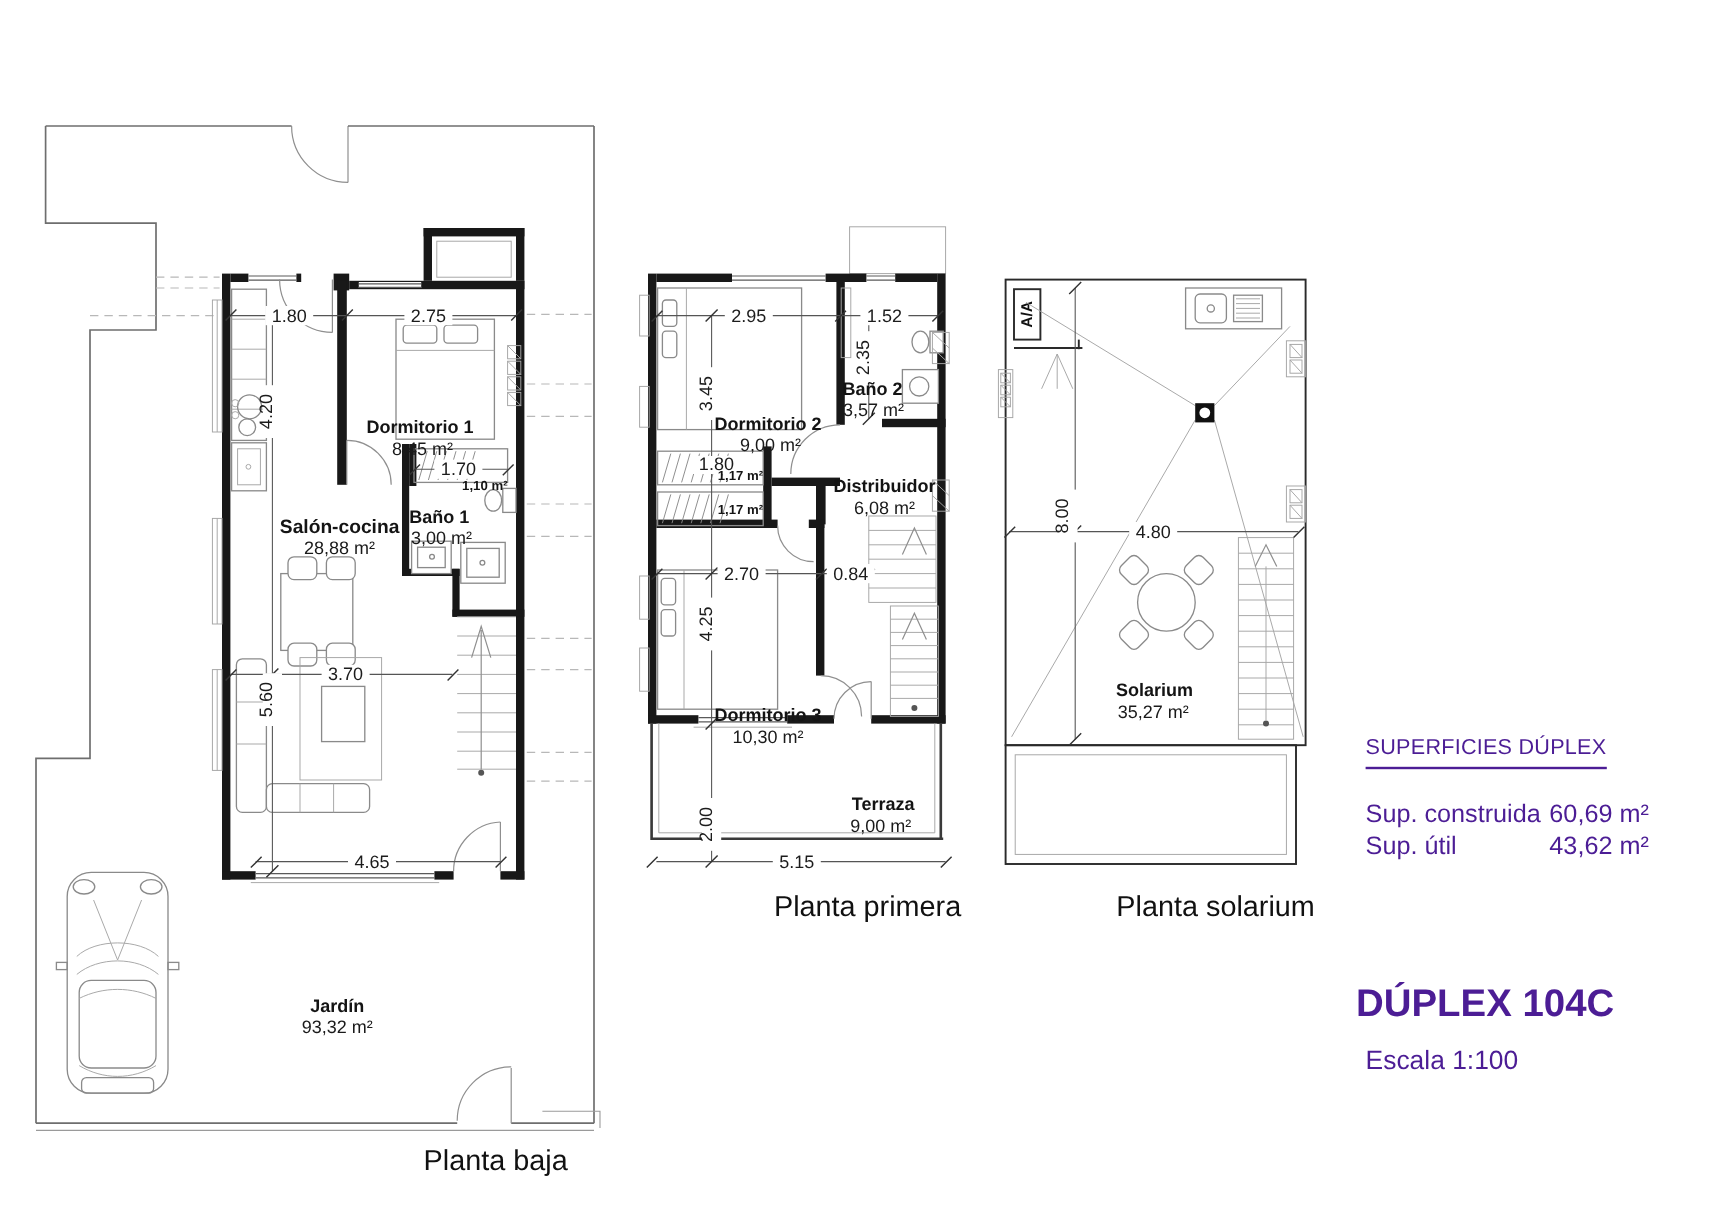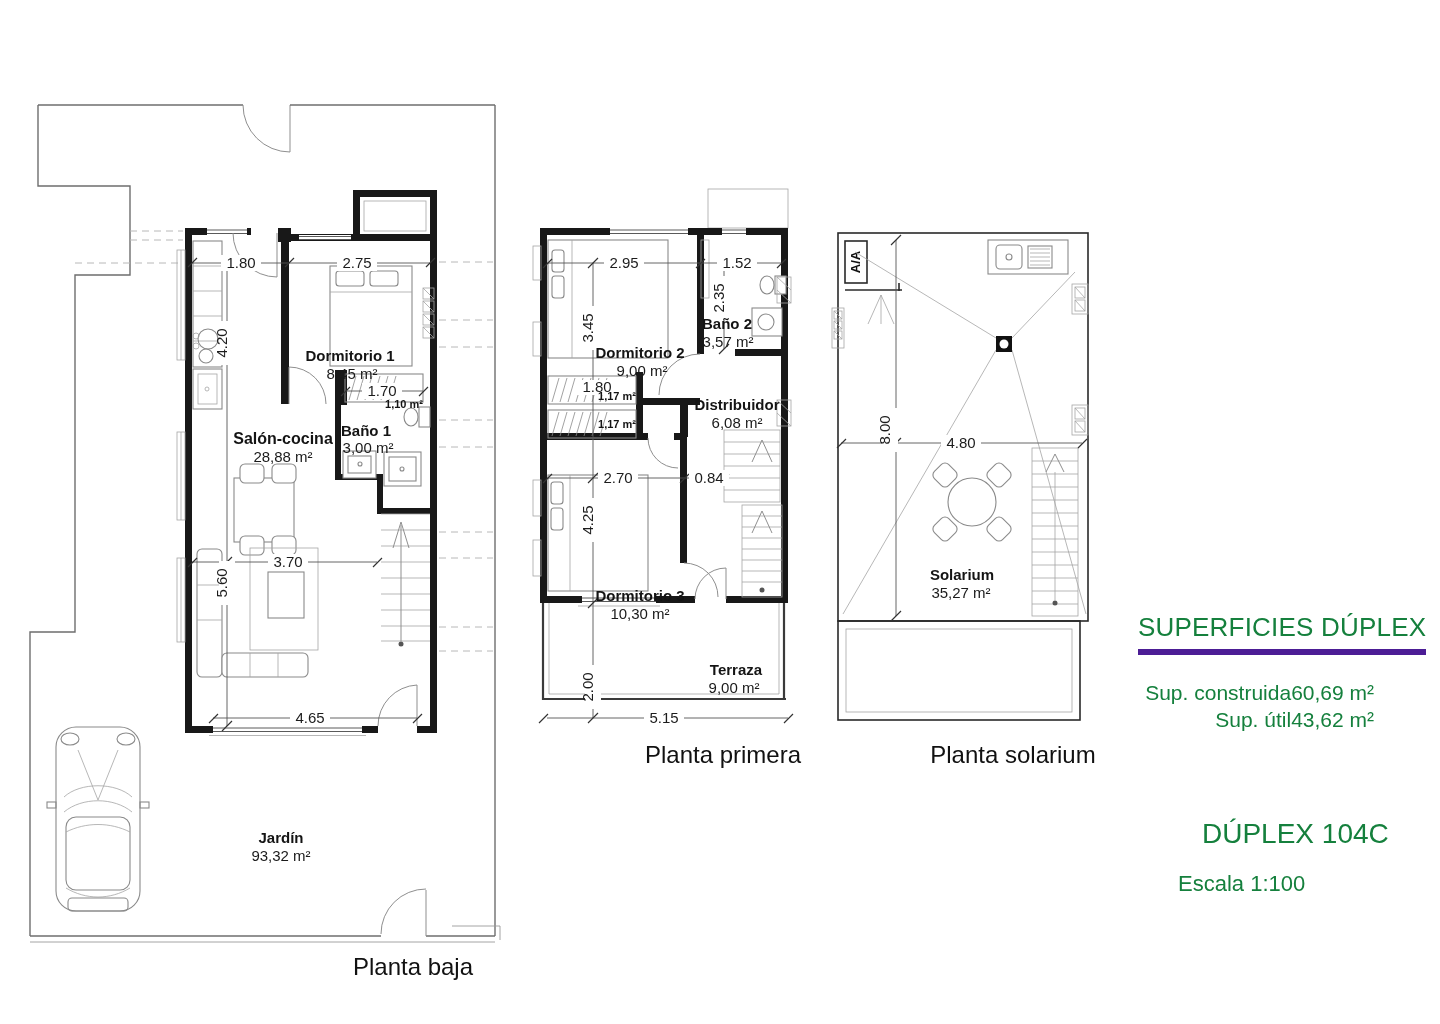--- a/index.html
+++ b/index.html
@@ -4,7 +4,7 @@
 <style>
   html,body{margin:0;padding:0;background:#fff;}
   .canvas{position:relative;width:1440px;height:1024px;background:#fff;overflow:hidden;
-          font-family:"Liberation Sans",sans-serif;color:#15803d;}
+          font-family:"Liberation Sans",sans-serif;color:#4c1d95;}
   svg text{font-family:"Liberation Sans",sans-serif;}
   
   .w   {fill:#181818;stroke:none;}

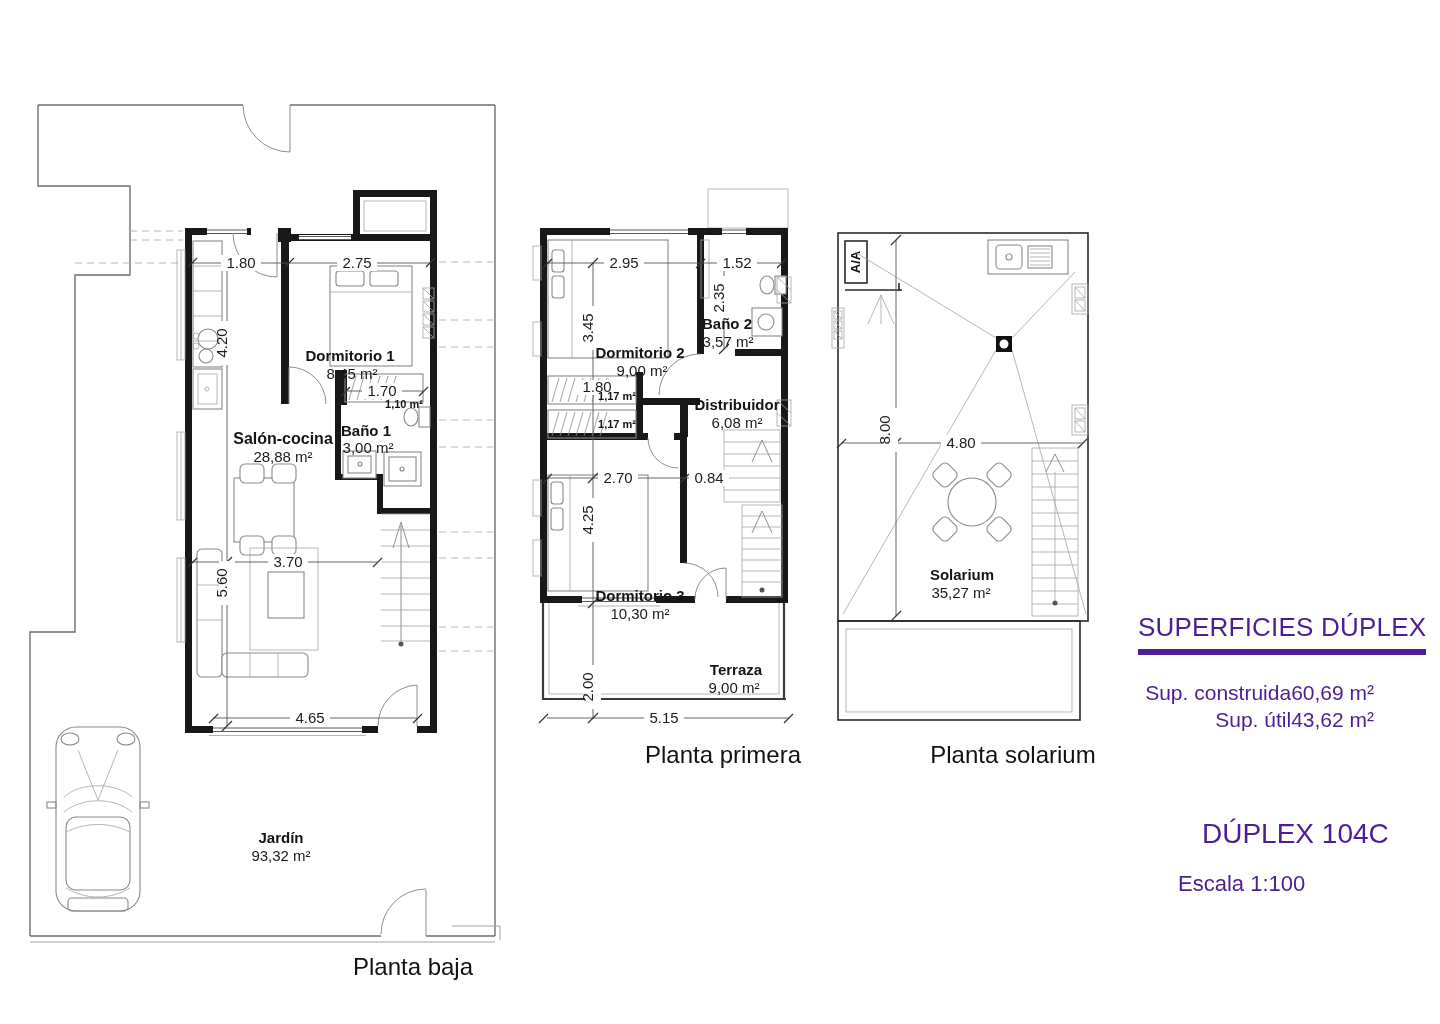--- a/index.html
+++ b/index.html
@@ -31,8 +31,8 @@
   text.aa  {font-size:13px;font-weight:700;fill:#111;text-anchor:middle;}
   
   .summary{position:absolute;left:1138px;top:612px;width:240px;}
-  .summary-title{display:inline-block;font-size:26px;letter-spacing:0.2px;
-                 border-bottom:6px solid #4c1d95;padding-bottom:6px;white-space:nowrap;}
+  .summary-title{display:inline-block;font-size:18px;letter-spacing:0.2px;
+                 border-bottom:2px solid #4c1d95;padding-bottom:6px;white-space:nowrap;}
   .summary-rows{margin-top:24px;width:236px;font-size:21px;line-height:27px;}
   .srow{display:flex;justify-content:flex-end;white-space:nowrap;}
   .model{position:absolute;left:1202px;top:818px;font-size:28px;font-weight:400;white-space:nowrap;}

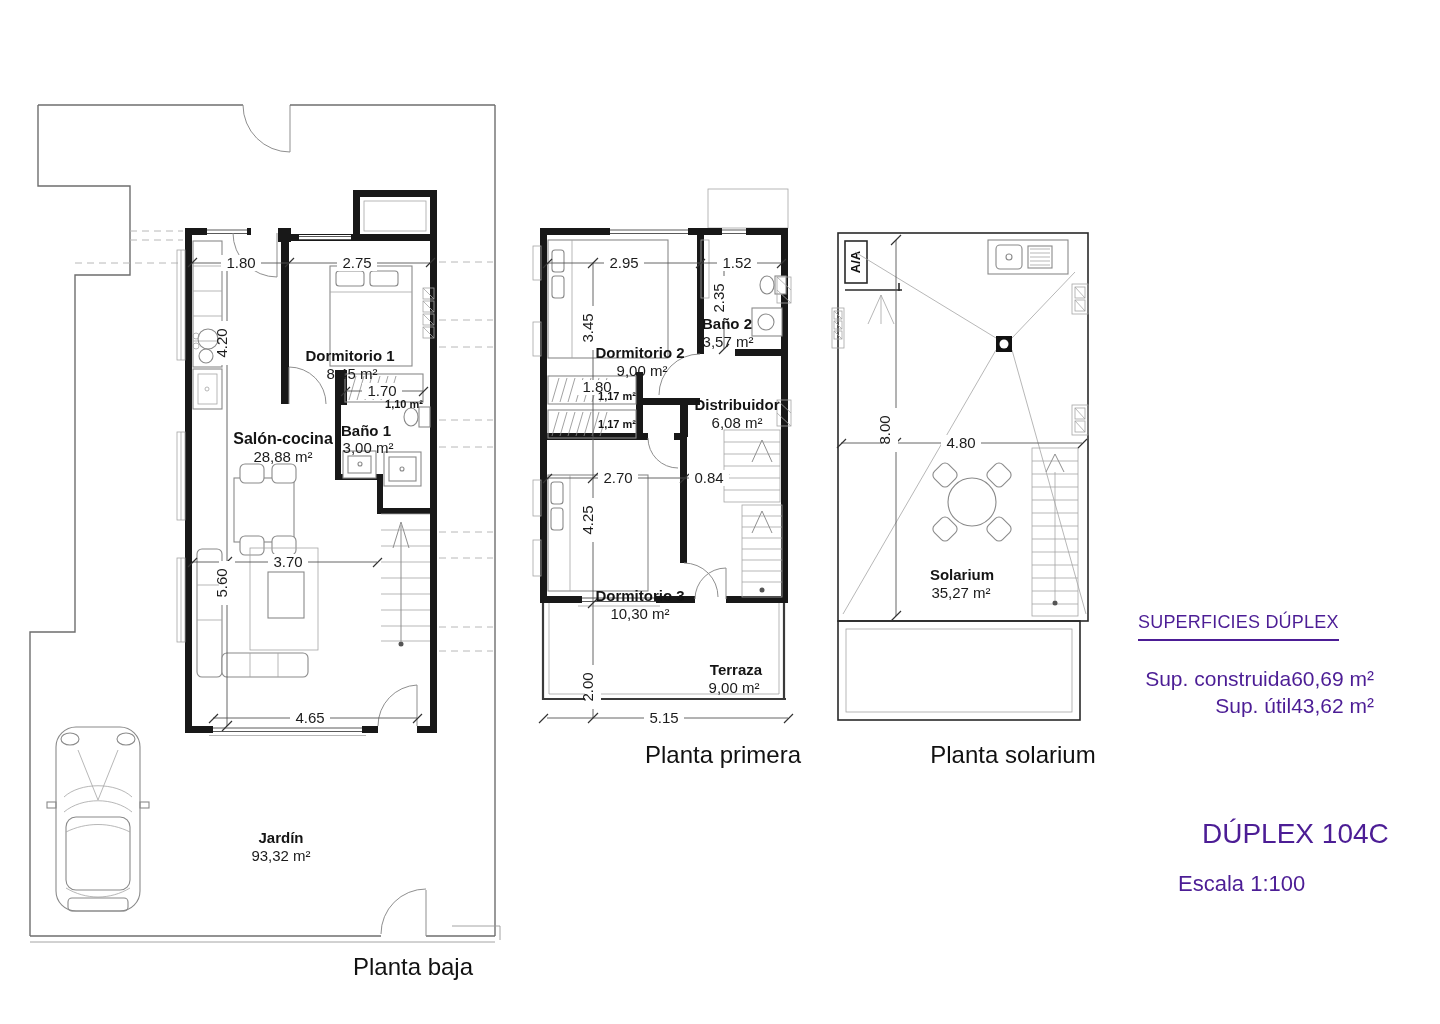--- a/index.html
+++ b/index.html
@@ -34,7 +34,7 @@
   .summary-title{display:inline-block;font-size:18px;letter-spacing:0.2px;
                  border-bottom:2px solid #4c1d95;padding-bottom:6px;white-space:nowrap;}
   .summary-rows{margin-top:24px;width:236px;font-size:21px;line-height:27px;}
-  .srow{display:flex;justify-content:flex-end;white-space:nowrap;}
+  .srow{display:flex;justify-content:space-between;white-space:nowrap;}
   .model{position:absolute;left:1202px;top:818px;font-size:28px;font-weight:400;white-space:nowrap;}
   .scale{position:absolute;left:1138px;top:871px;font-size:22px;white-space:nowrap;margin-left:40px;}
 </style>

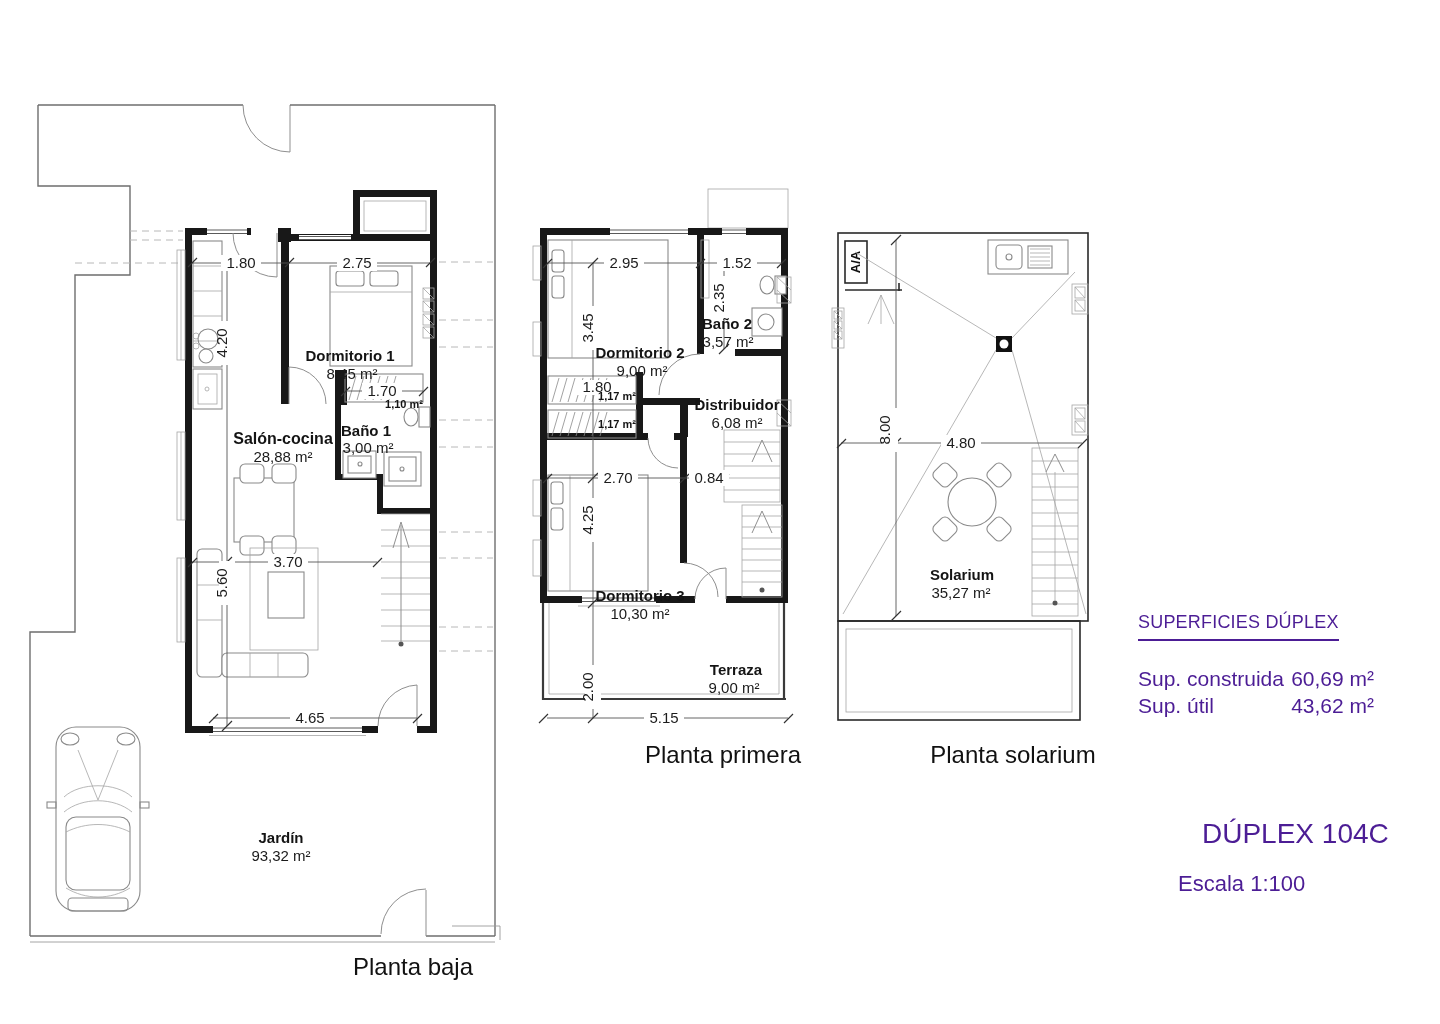--- a/index.html
+++ b/index.html
@@ -35,7 +35,7 @@
                  border-bottom:2px solid #4c1d95;padding-bottom:6px;white-space:nowrap;}
   .summary-rows{margin-top:24px;width:236px;font-size:21px;line-height:27px;}
   .srow{display:flex;justify-content:space-between;white-space:nowrap;}
-  .model{position:absolute;left:1202px;top:818px;font-size:28px;font-weight:400;white-space:nowrap;}
+  .model{position:absolute;left:1130px;top:818px;font-size:32px;font-weight:700;white-space:nowrap;}
   .scale{position:absolute;left:1138px;top:871px;font-size:22px;white-space:nowrap;margin-left:40px;}
 </style>
 </head>

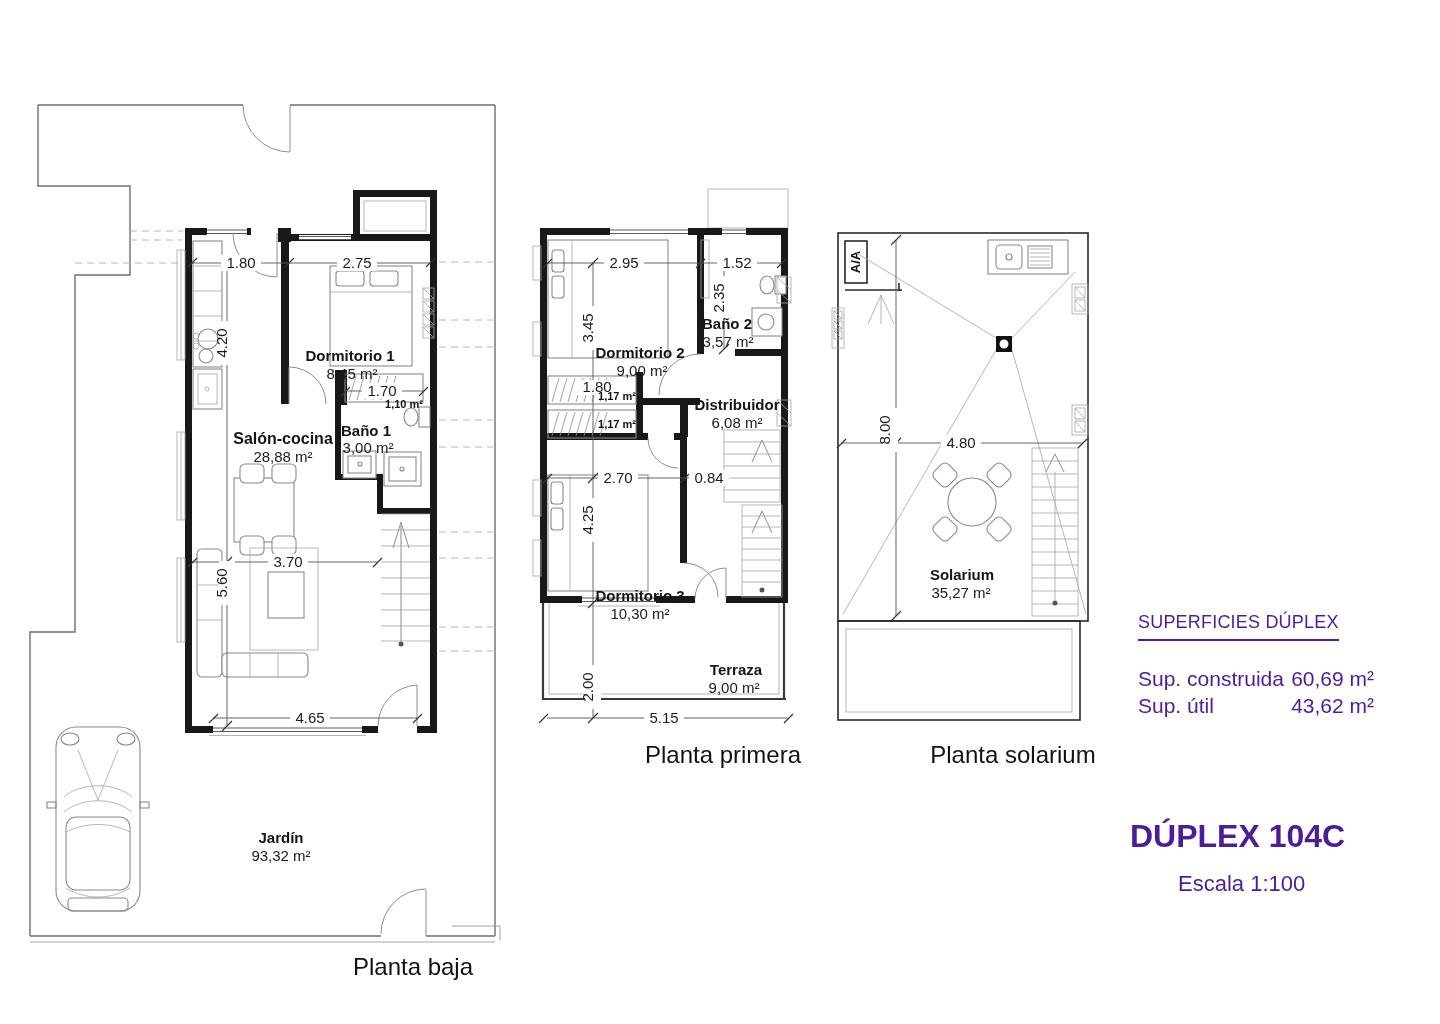--- a/index.html
+++ b/index.html
@@ -36,7 +36,7 @@
   .summary-rows{margin-top:24px;width:236px;font-size:21px;line-height:27px;}
   .srow{display:flex;justify-content:space-between;white-space:nowrap;}
   .model{position:absolute;left:1130px;top:818px;font-size:32px;font-weight:700;white-space:nowrap;}
-  .scale{position:absolute;left:1138px;top:871px;font-size:22px;white-space:nowrap;margin-left:40px;}
+  .scale{position:absolute;left:1138px;top:871px;font-size:22px;white-space:nowrap;}
 </style>
 </head>
 <body>

